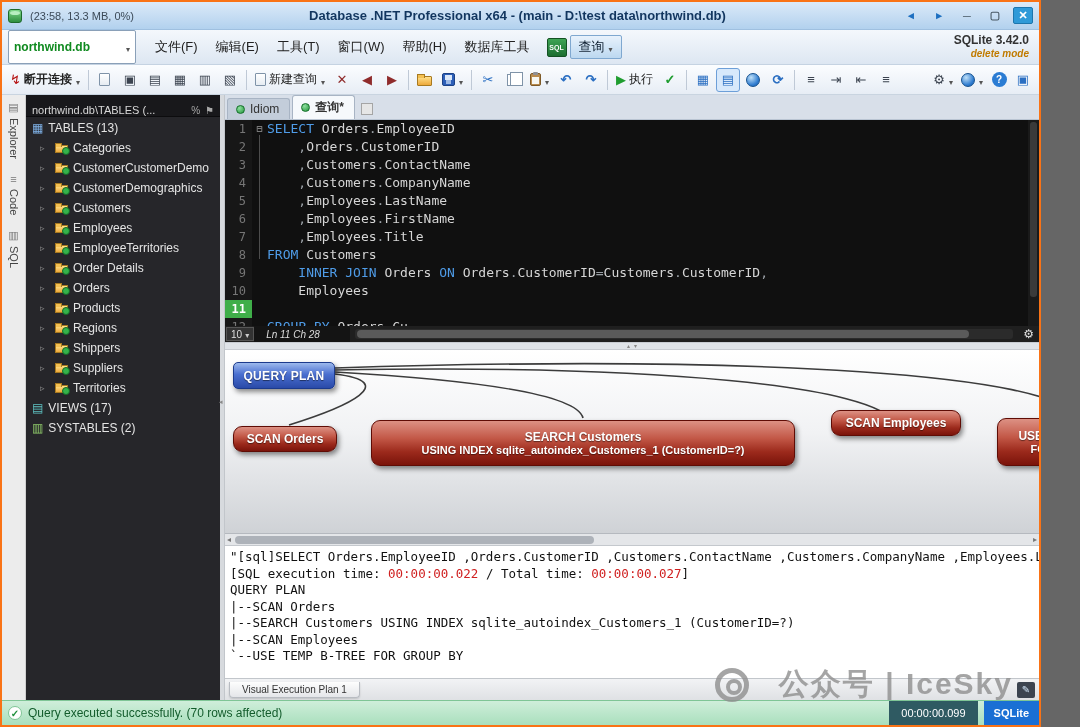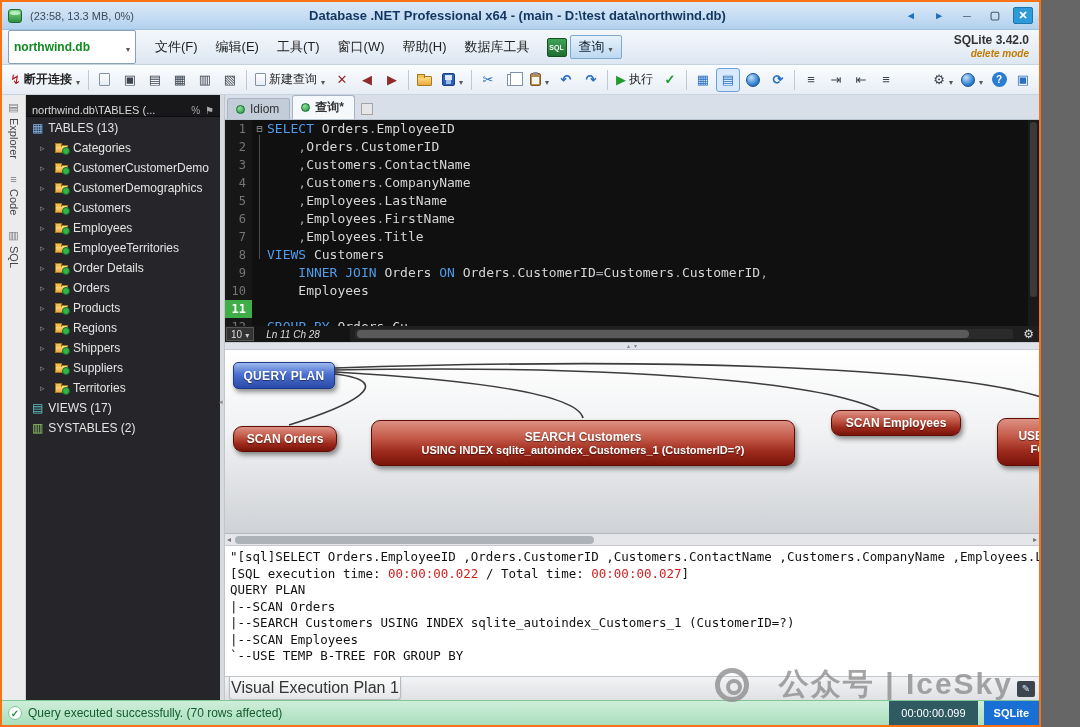--- a/index.html
+++ b/index.html
@@ -467,7 +467,7 @@
           <div class="erow"><span class="ln">5</span><span class="fold"></span><span class="code"><span class="i">    </span><span class="p">,</span><span class="i">Employees</span><span class="p">.</span><span class="i">LastName</span></span></div>
           <div class="erow"><span class="ln">6</span><span class="fold"></span><span class="code"><span class="i">    </span><span class="p">,</span><span class="i">Employees</span><span class="p">.</span><span class="i">FirstName</span></span></div>
           <div class="erow"><span class="ln">7</span><span class="fold"></span><span class="code"><span class="i">    </span><span class="p">,</span><span class="i">Employees</span><span class="p">.</span><span class="i">Title</span></span></div>
-          <div class="erow"><span class="ln">8</span><span class="fold"></span><span class="code"><span class="k">VIEWS</span><span class="i"> Customers</span></span></div>
+          <div class="erow"><span class="ln">8</span><span class="fold"></span><span class="code"><span class="k">FROM</span><span class="i"> Customers</span></span></div>
           <div class="erow"><span class="ln">9</span><span class="fold"></span><span class="code"><span class="i">    </span><span class="k">INNER JOIN</span><span class="i"> Orders </span><span class="k">ON</span><span class="i"> Orders</span><span class="p">.</span><span class="i">CustomerID</span><span class="p">=</span><span class="i">Customers</span><span class="p">.</span><span class="i">CustomerID</span><span class="p">,</span></span></div>
           <div class="erow"><span class="ln">10</span><span class="fold"></span><span class="code"><span class="i">    Employees</span></span></div>
           <div class="erow"><span class="ln cur">11</span><span class="fold"></span></div>

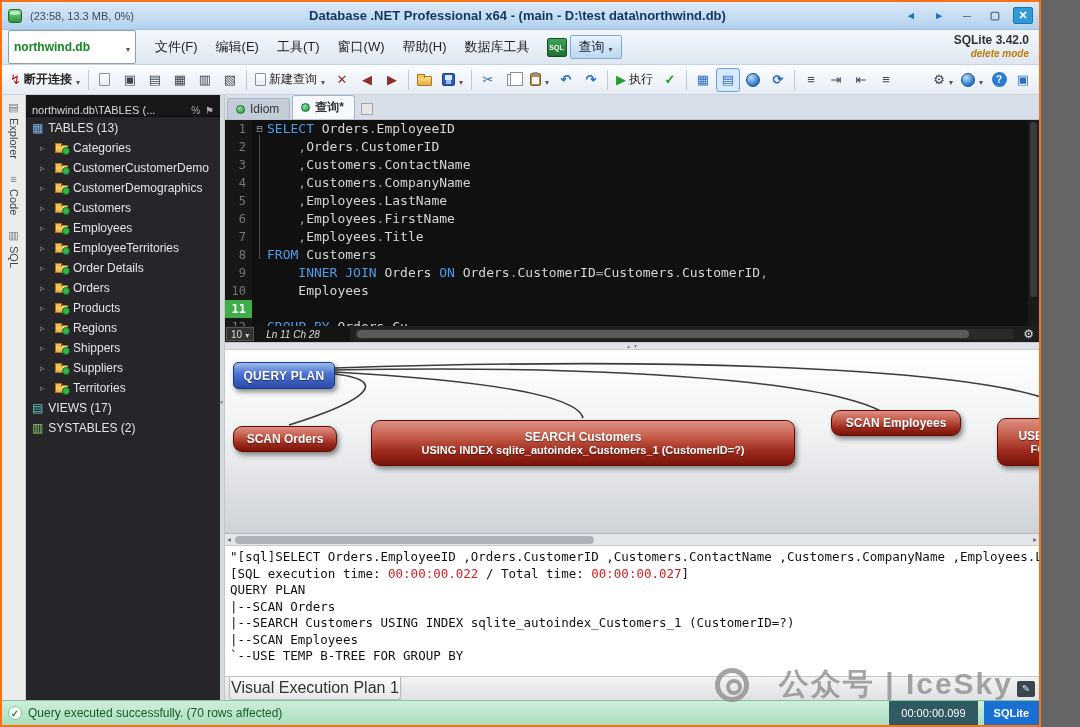--- a/index.html
+++ b/index.html
@@ -164,8 +164,8 @@
 
   .btabs { flex:0 0 22px; background:linear-gradient(#f2f3f5,#dfe1e4); border-top:1px solid #c2c6cb;
            display:flex; align-items:center; padding-left:4px;}
-  .btab { padding:2px 1px; background:linear-gradient(#fdfdfd,#e4e6e9); border:1px solid #b8bcc2; border-top:none;
-          border-radius:0 0 4px 4px; font-size:16px; color:#333; box-shadow:0 1px 2px rgba(0,0,0,.15);}
+  .btab { padding:2px 12px; background:linear-gradient(#fdfdfd,#e4e6e9); border:1px solid #b8bcc2; border-top:none;
+          border-radius:0 0 4px 4px; font-size:10px; color:#333; box-shadow:0 1px 2px rgba(0,0,0,.15);}
   .btabs .spacer { flex:1;}
   .pen-chip { width:18px; height:16px; background:#3c4450; color:#cfe2f5; font-size:10px; display:flex;
               align-items:center; justify-content:center; border-radius:2px; margin-right:4px;}

